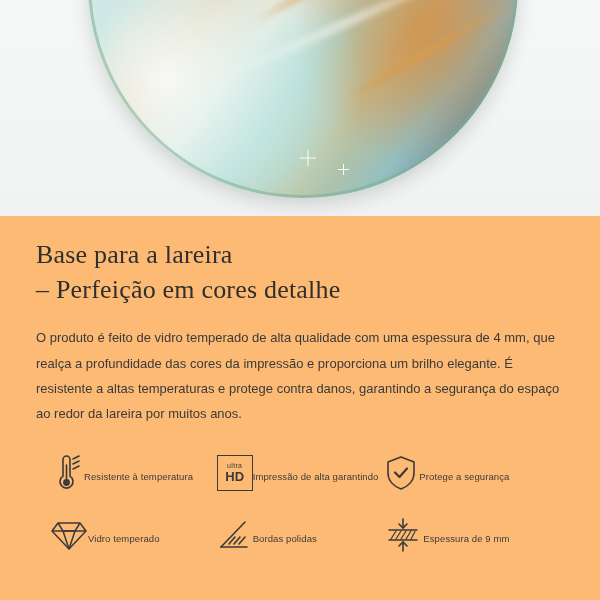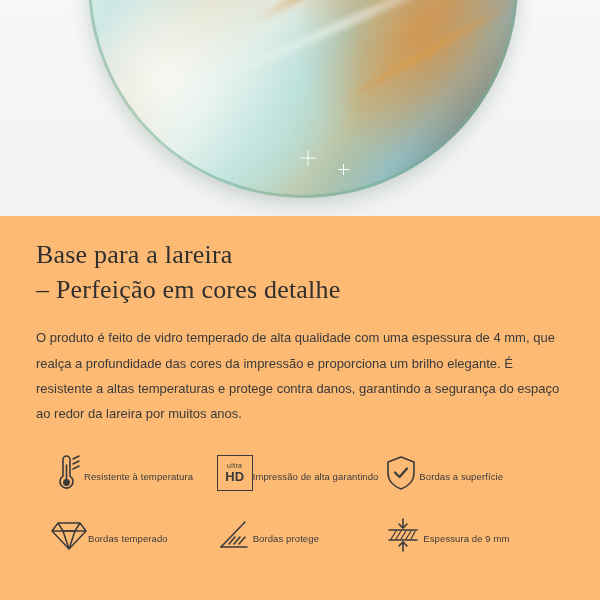--- a/index.html
+++ b/index.html
@@ -236,7 +236,7 @@
             <polyline points="12,19.5 16.5,24 24,15.5" stroke-width="2.2" stroke-linecap="round"></polyline>
           </svg>
         </div>
-        <div class="label">Bordas a superfície</div>
+        <div class="label">Protege a segurança</div>
       </div>
 
       <div class="feature">

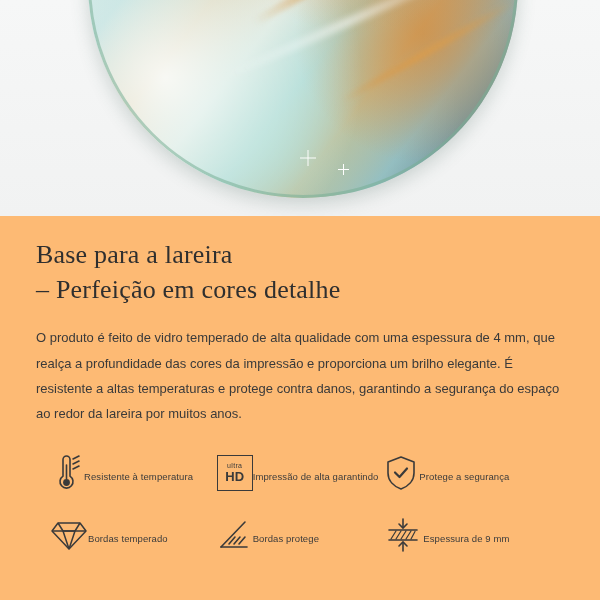--- a/index.html
+++ b/index.html
@@ -249,7 +249,7 @@
             <path d="M13 13 H25"></path>
           </svg>
         </div>
-        <div class="label">Bordas temperado</div>
+        <div class="label">Vidro temperado</div>
       </div>
 
       <div class="feature">

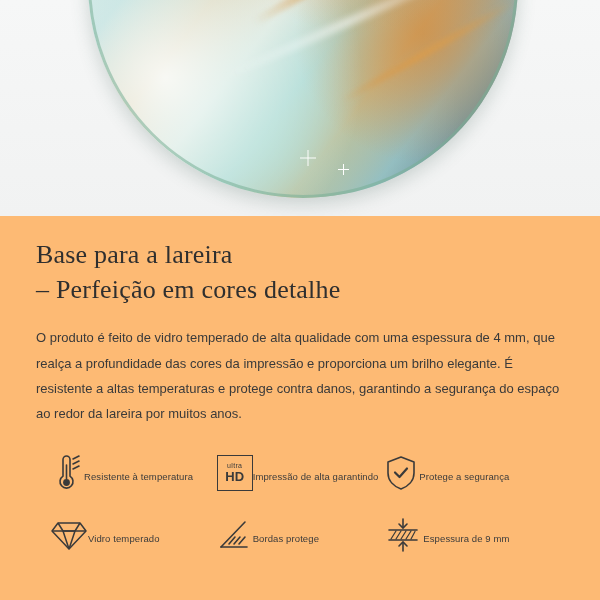--- a/index.html
+++ b/index.html
@@ -262,7 +262,7 @@
             <line x1="22" y1="26" x2="28" y2="19"></line>
           </svg>
         </div>
-        <div class="label">Bordas protege</div>
+        <div class="label">Bordas polidas</div>
       </div>
 
       <div class="feature">

